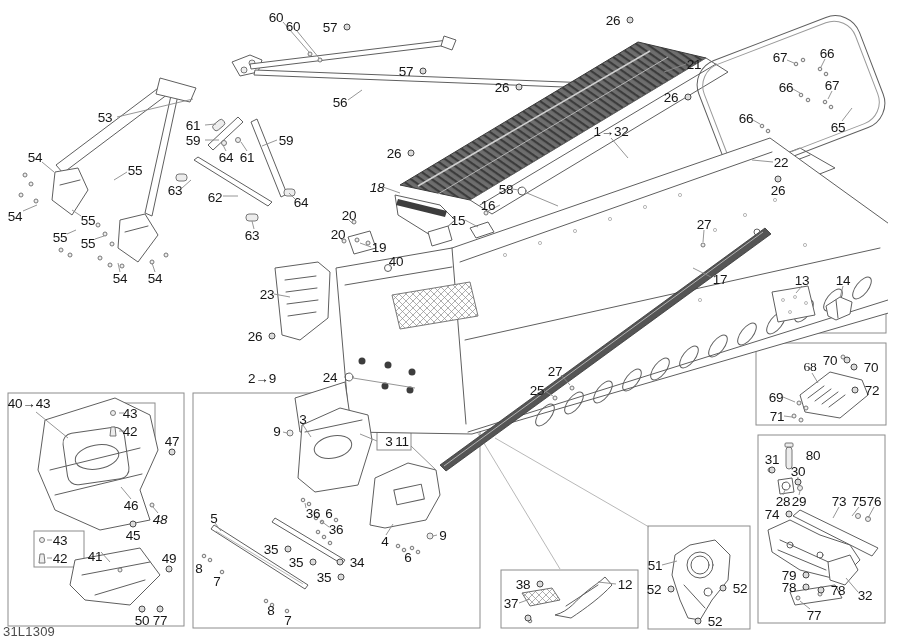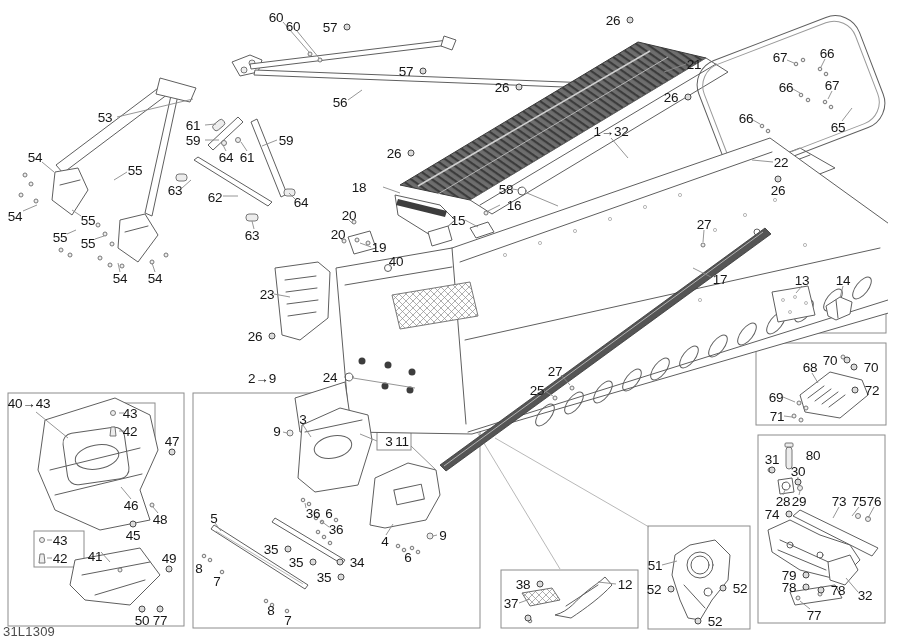--- a/index.html
+++ b/index.html
@@ -440,7 +440,7 @@
       <span class="co" style="left: 267px; top: 294px;">23</span>
       <span class="co" style="left: 255px; top: 336px;">26</span>
       <i class="dot" style="left: 272.2px; top: 336px;"></i>
-      <span class="co" style="left: 359px; top: 187px;">18</span>
+      <span class="co" style="left: 377px; top: 187px; font-style: italic;">18</span>
       <span class="co" style="left: 394px; top: 153px;">26</span>
       <i class="dot" style="left: 411.2px; top: 153px;"></i>
       <span class="co" style="left: 506px; top: 189px;">58</span>

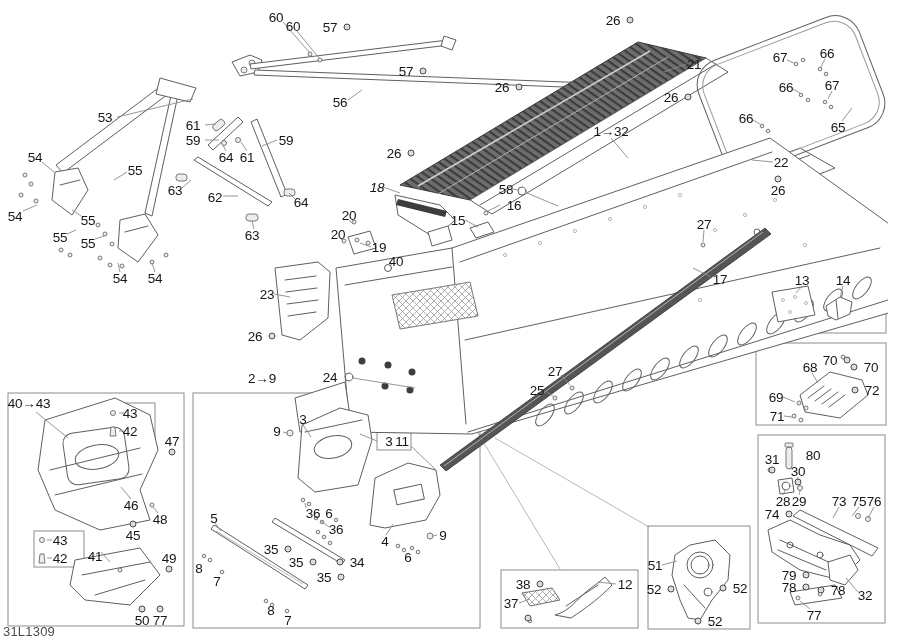--- a/index.html
+++ b/index.html
@@ -444,7 +444,7 @@
       <span class="co" style="left: 394px; top: 153px;">26</span>
       <i class="dot" style="left: 411.2px; top: 153px;"></i>
       <span class="co" style="left: 506px; top: 189px;">58</span>
-      <span class="co" style="left: 514px; top: 205px;">16</span>
+      <span class="co" style="left: 488px; top: 205px;">16</span>
       <span class="co" style="left: 458px; top: 220px;">15</span>
       <span class="co" style="left: 613px; top: 20px;">26</span>
       <i class="dot" style="left: 630.2px; top: 20px;"></i>

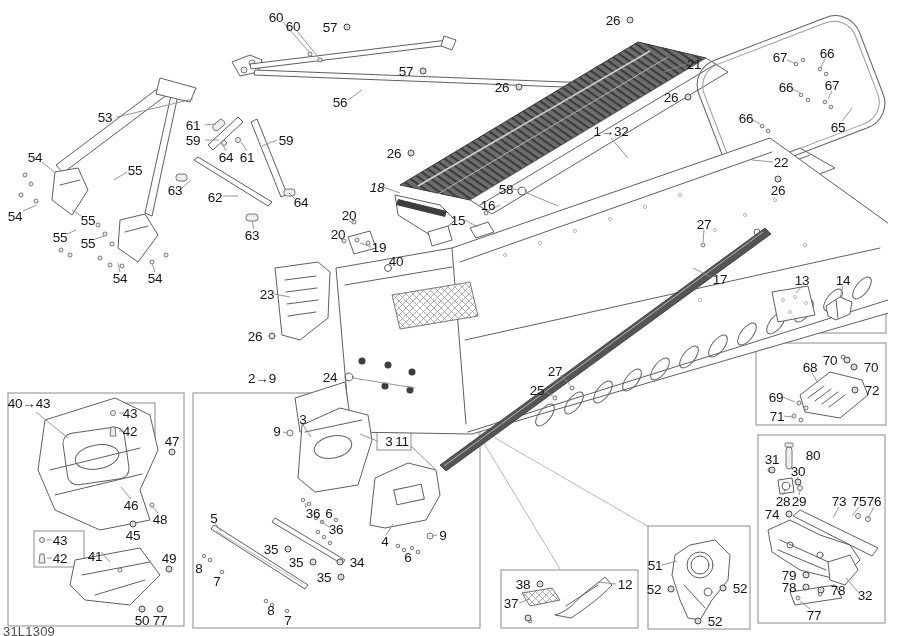--- a/index.html
+++ b/index.html
@@ -475,7 +475,7 @@
       <i class="dot" style="left: 847.2px; top: 360px;"></i>
       <span class="co" style="left: 871px; top: 367px;">70</span>
       <i class="dot" style="left: 853.8px; top: 367px;"></i>
-      <span class="co" style="left: 810px; top: 367px;">68</span>
+      <span class="co" style="left: 810px; top: 367px; font-family: Liberation Serif, serif;">68</span>
       <span class="co" style="left: 872px; top: 390px;">72</span>
       <i class="dot" style="left: 854.8px; top: 390px;"></i>
       <span class="co" style="left: 776px; top: 397px;">69</span>

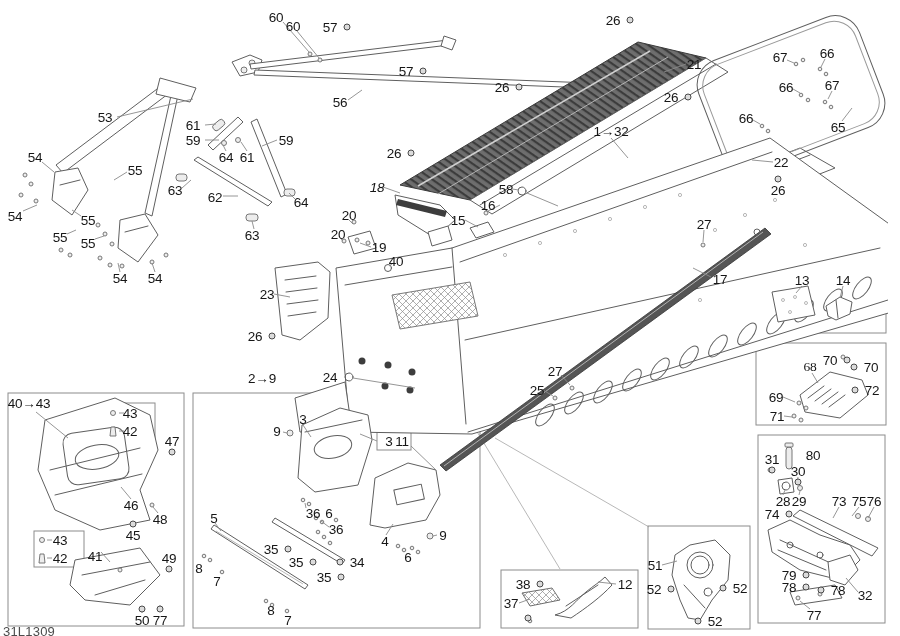--- a/index.html
+++ b/index.html
@@ -486,7 +486,7 @@
       <span class="co" style="left: 172px; top: 441px;">47</span>
       <i class="dot" style="left: 172px; top: 452px;"></i>
       <span class="co" style="left: 131px; top: 505px;">46</span>
-      <span class="co" style="left: 160px; top: 519px;">48</span>
+      <span class="co" style="left: 160px; top: 519px; font-style: italic;">48</span>
       <span class="co" style="left: 133px; top: 535px;">45</span>
       <i class="dot" style="left: 133px; top: 524px;"></i>
       <span class="co" style="left: 60px; top: 540px;">43</span>

